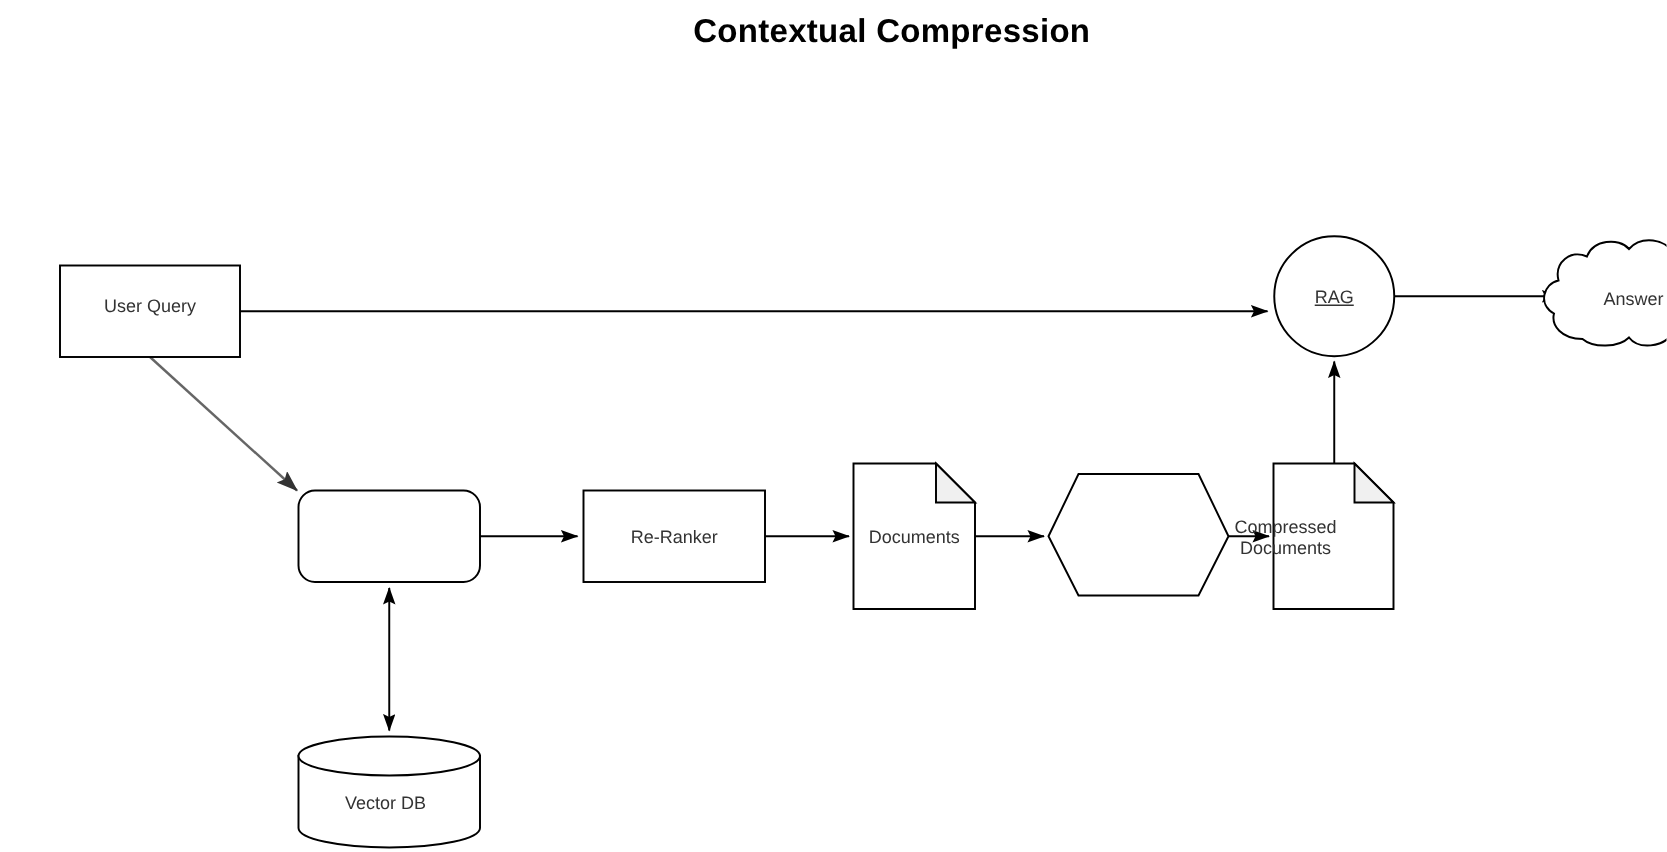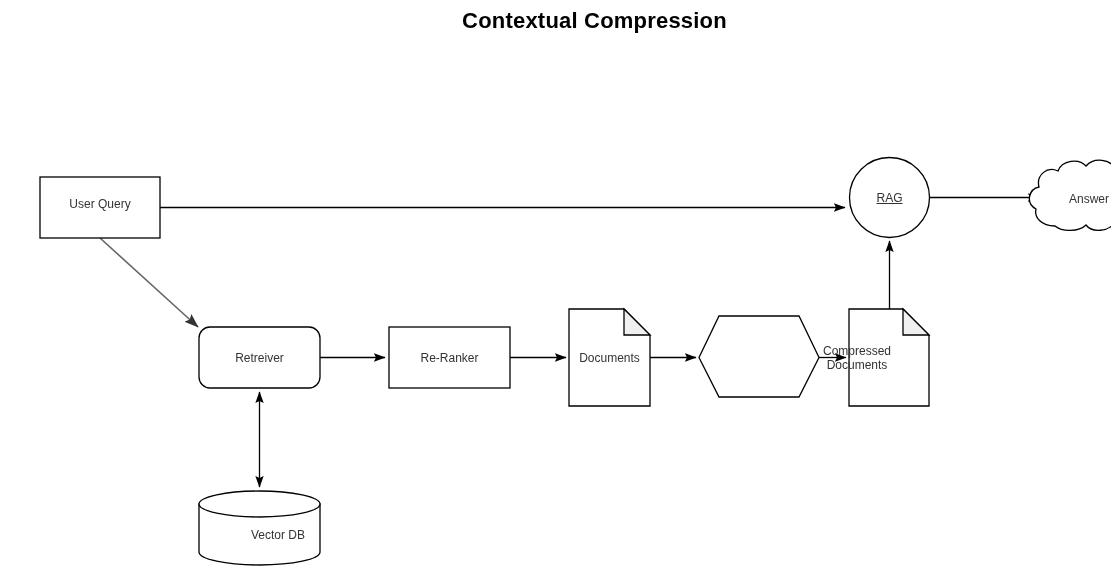--- a/index.html
+++ b/index.html
@@ -163,7 +163,6 @@
 
   <div class="node-label" style="left:1px; top:177px; width:120px; height:54px;">User Query</div>
 
-  <div class="node-label" style="left:160px; top:327px; width:121px; height:61px;">Retreiver</div>
 
   <div class="node-label" style="left:350px; top:327px; width:121px; height:61px;border-radius:27px;">Re-Ranker</div>
 

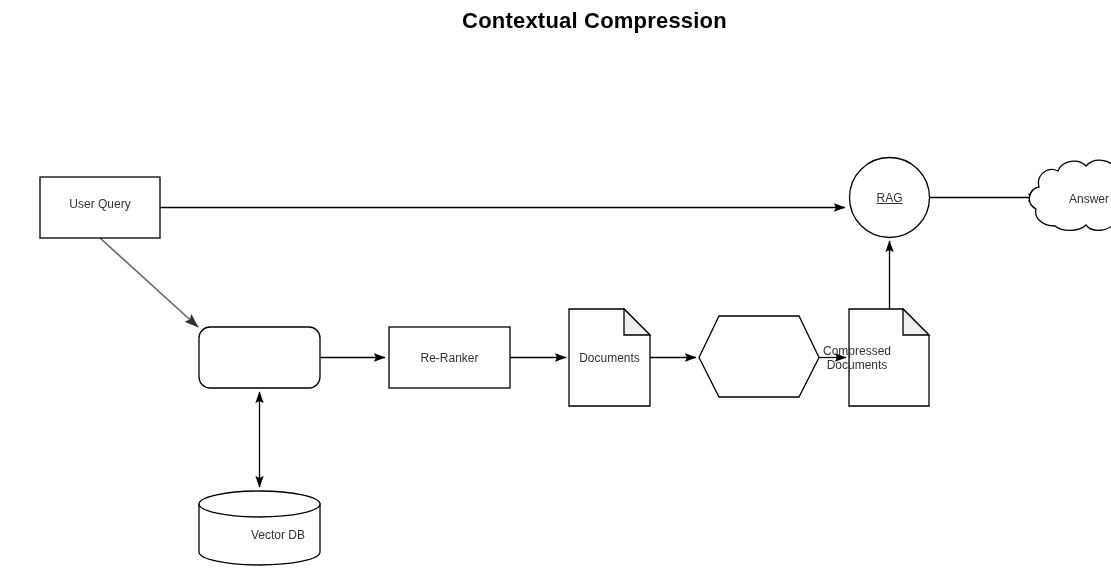--- a/index.html
+++ b/index.html
@@ -176,7 +176,7 @@
 
   <div class="node-label" style="left:995px; top:164px; width:110px; height:70px;">Answer</div>
 
-  <div class="node-label" style="left:160px; top:510px; width:116px; height:50px;padding-left:21px;">Vector DB</div>
+  <div class="node-label" style="left:160px; top:510px; width:116px; height:50px;">Vector DB</div>
 
 </div>
 

